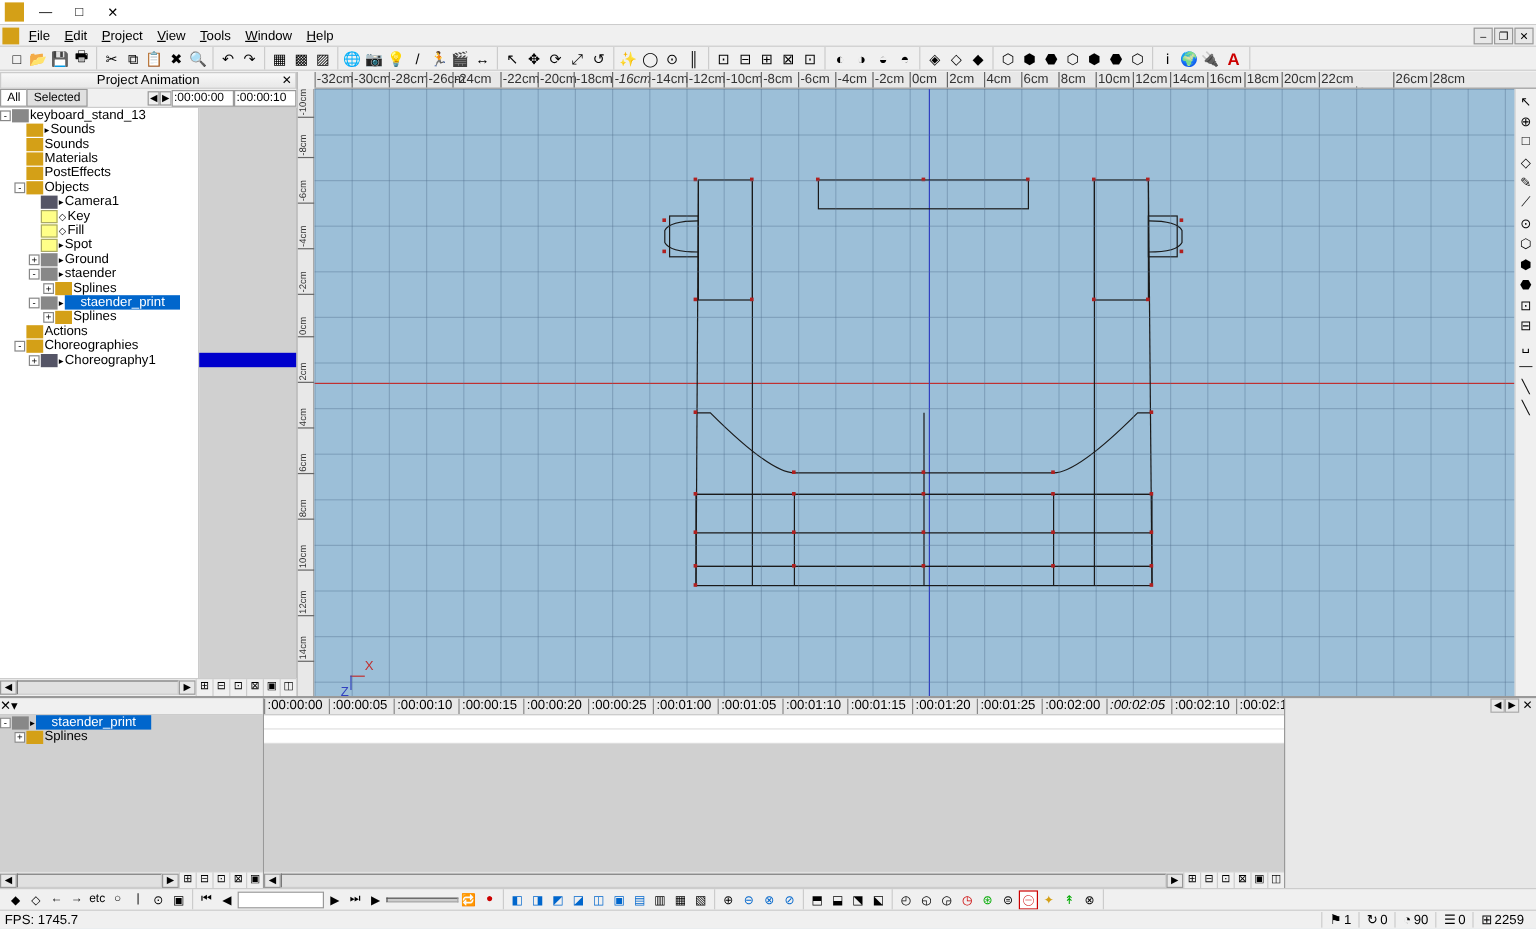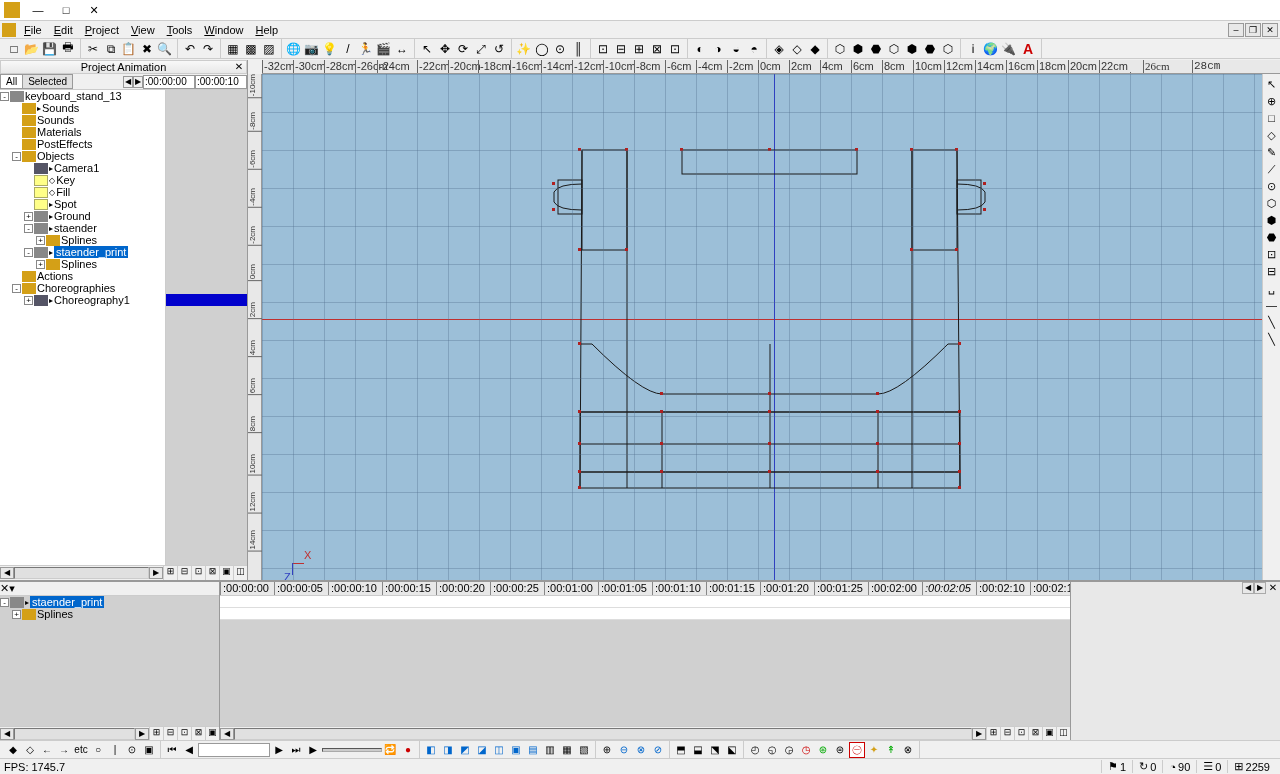--- a/index.html
+++ b/index.html
@@ -390,7 +390,7 @@
         <div class="tick" style="left: 155px;">-22cm</div>
         <div class="tick" style="left: 186px;">-20cm</div>
         <div class="tick" style="left: 216px;">-18cm</div>
-        <div class="tick" style="left: 248px;">-16cm</div>
+        <div class="tick" style="left: 248px; font-style: italic;">-16cm</div>
         <div class="tick" style="left: 279px;">-14cm</div>
         <div class="tick" style="left: 310px;">-12cm</div>
         <div class="tick" style="left: 341px;">-10cm</div>

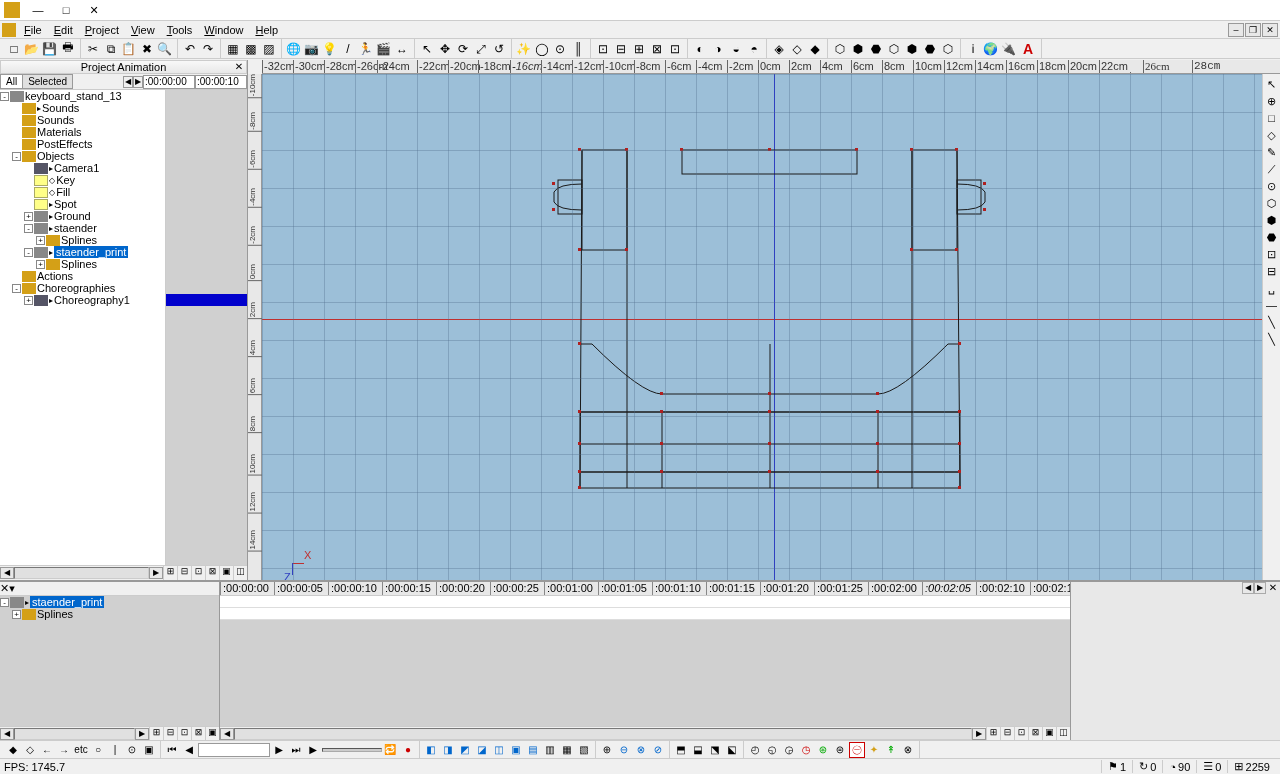--- a/index.html
+++ b/index.html
@@ -411,7 +411,7 @@
         <div class="tick" style="left: 806px;">20cm</div>
         <div class="tick" style="left: 837px;">22cm</div>
         <div class="tick" style="left: 868px; margin-top: 12px;">24cm</div>
-        <div class="tick" style="left: 881px; font-family: Liberation Serif, serif;">26cm</div>
+        <div class="tick" style="left: 899px;">26cm</div>
         <div class="tick" style="left: 930px; font-family: Liberation Mono, monospace;">28cm</div>
         <div class="tick" style="left: 961px; margin-top: 20px;">30cm</div>
       </div>

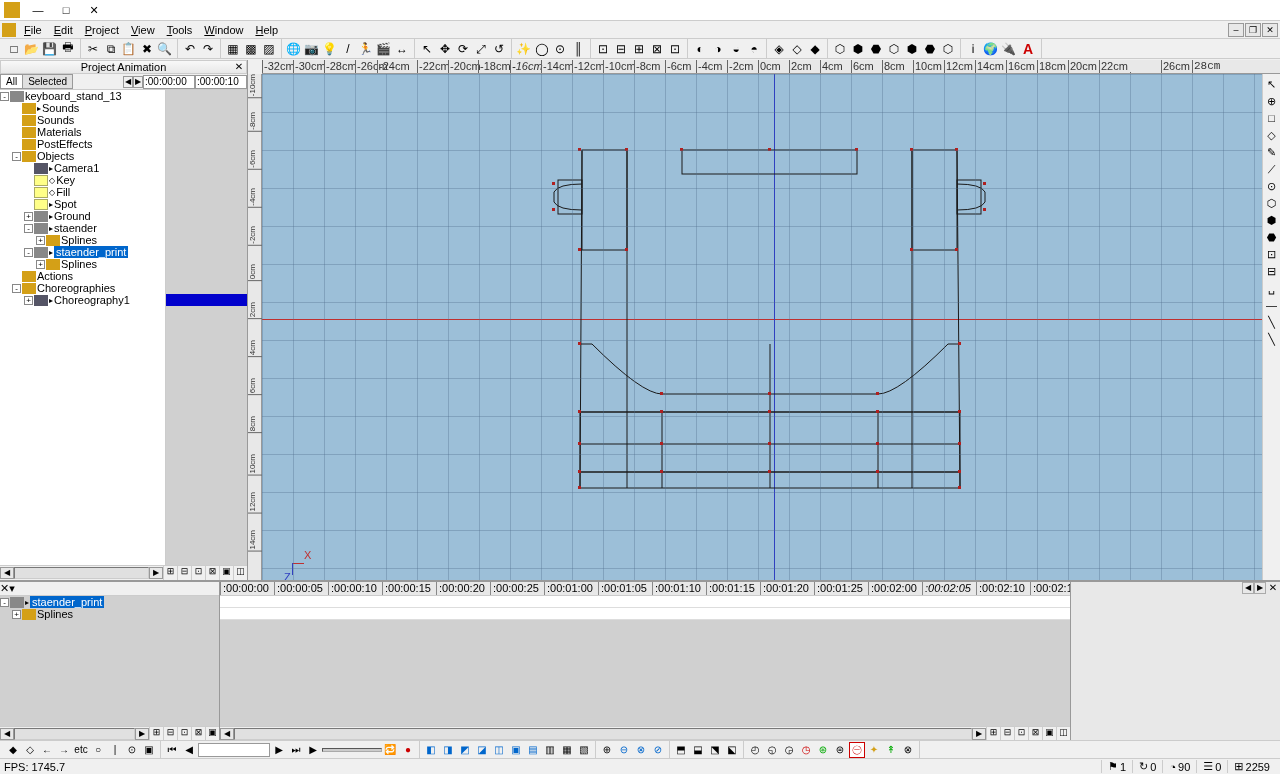--- a/index.html
+++ b/index.html
@@ -412,7 +412,7 @@
         <div class="tick" style="left: 837px;">22cm</div>
         <div class="tick" style="left: 868px; margin-top: 12px;">24cm</div>
         <div class="tick" style="left: 899px;">26cm</div>
-        <div class="tick" style="left: 930px; font-family: Liberation Mono, monospace;">28cm</div>
+        <div class="tick" style="left: 930px;">28cm</div>
         <div class="tick" style="left: 961px; margin-top: 20px;">30cm</div>
       </div>
     <div class="vp-body">

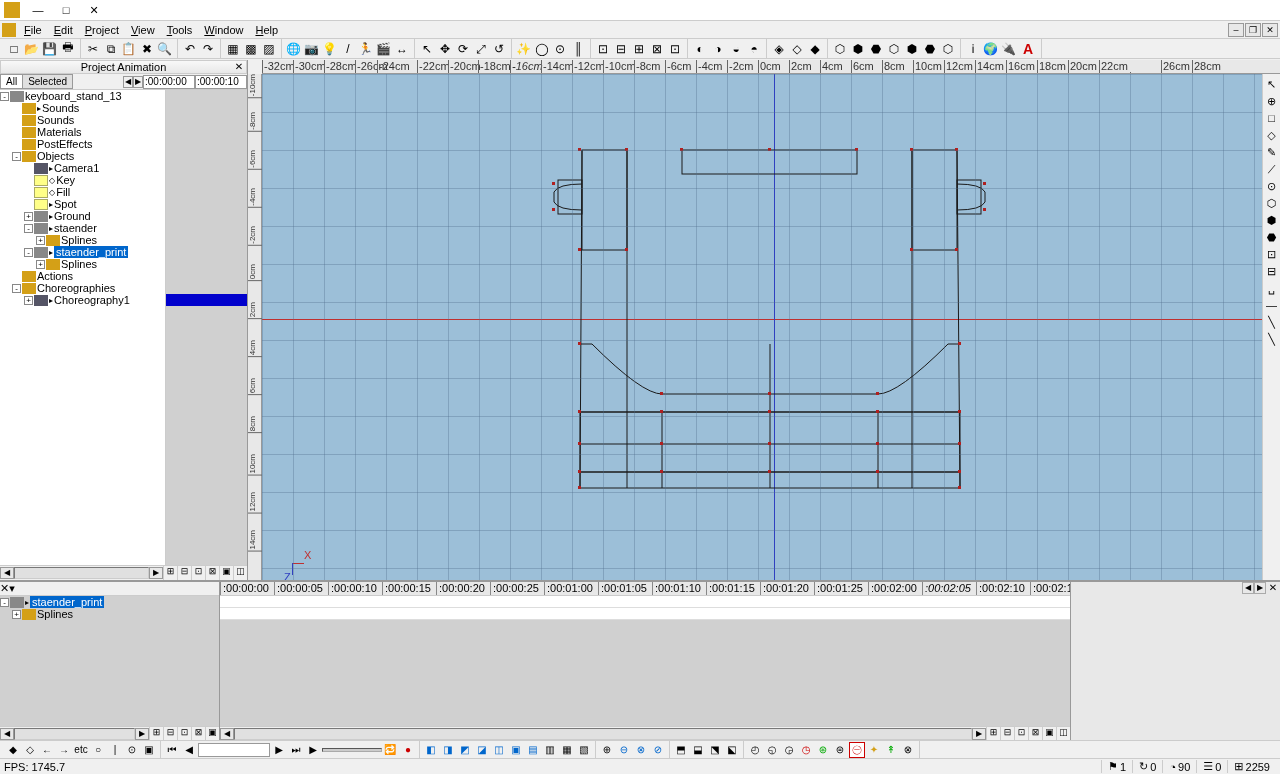--- a/index.html
+++ b/index.html
@@ -48,7 +48,7 @@
 .tree-item .indent { display: inline-block; }
 .tree-item .expander { width: 9px; height: 9px; border: 1px solid #888; text-align: center; line-height: 7px; font-size: 8px; margin-right: 1px; background: #fff; }
 .tree-item .icon { width: 14px; height: 11px; margin-right: 1px; display: inline-block; }
-.tree-item .label.selected { background: #0066cc; color: #fff; padding: 0 2px; }
+.tree-item .label.selected { background: #0066cc; color: #fff; padding: 0 13px; }
 .ico-folder { background: #d4a017; }
 .ico-obj { background: #888; }
 .ico-cam { background: #556; }

